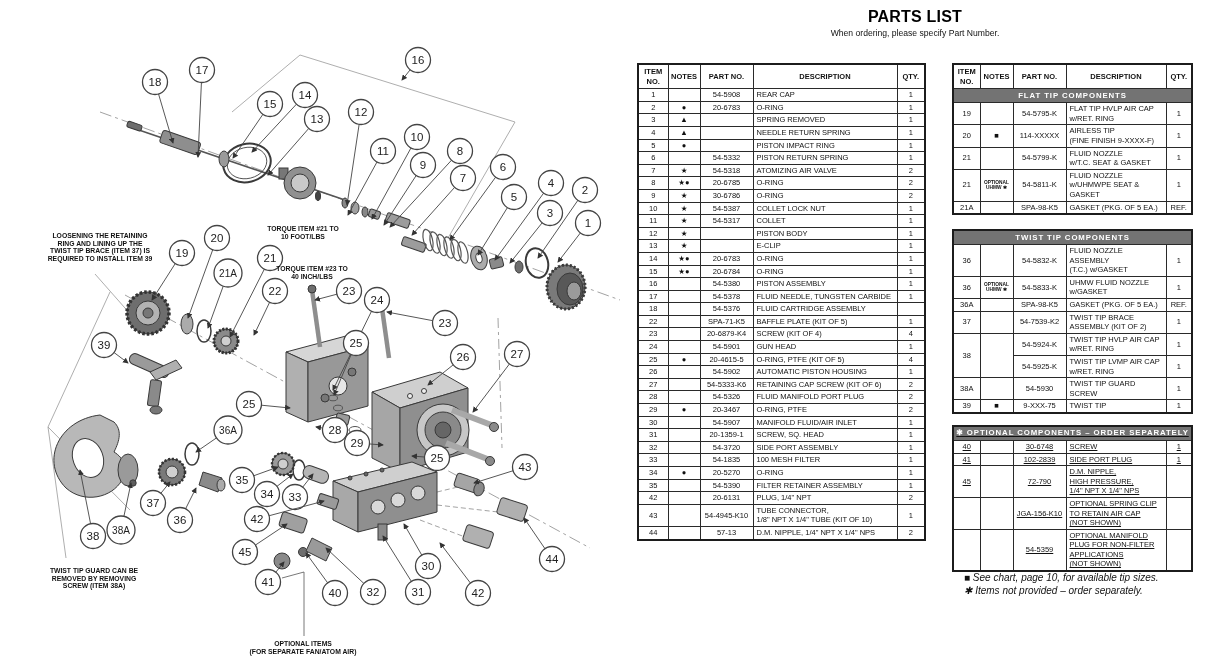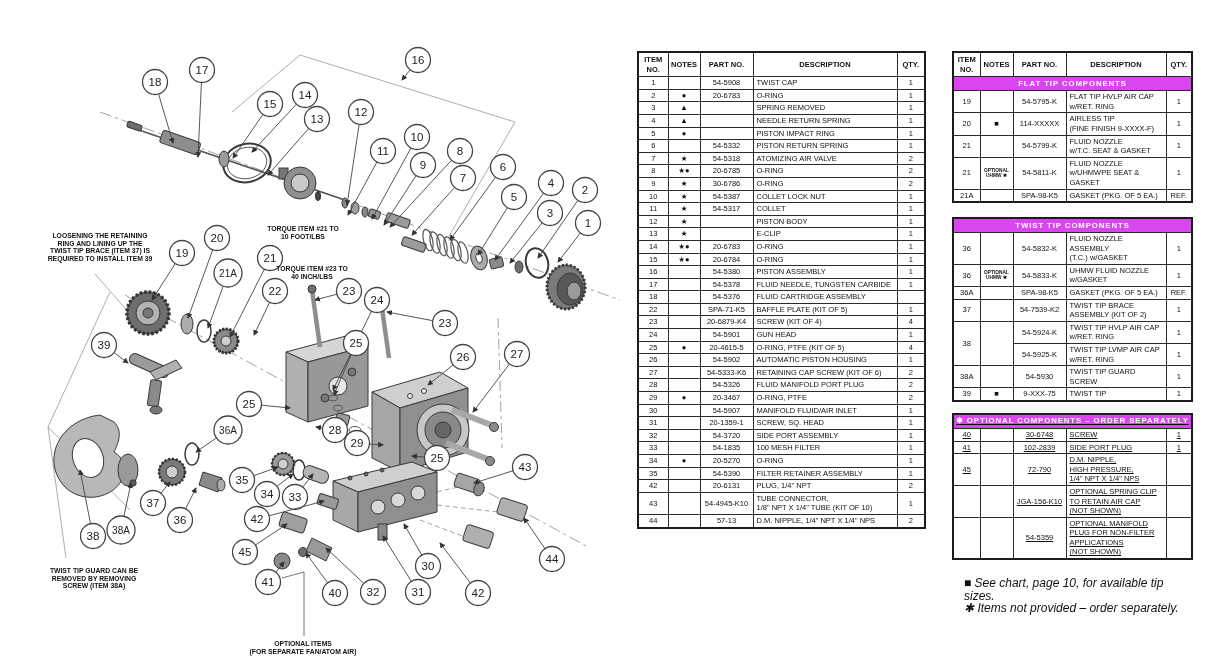--- a/index.html
+++ b/index.html
@@ -495,6 +495,10 @@
       </g>
   </svg>
 
+  <div id="header-block">
+    <div class="title">PARTS LIST</div>
+    <div class="subtitle">When ordering, please specify Part Number.</div>
+  </div>
 
   <div id="main-col">
     <table id="tbl-main">

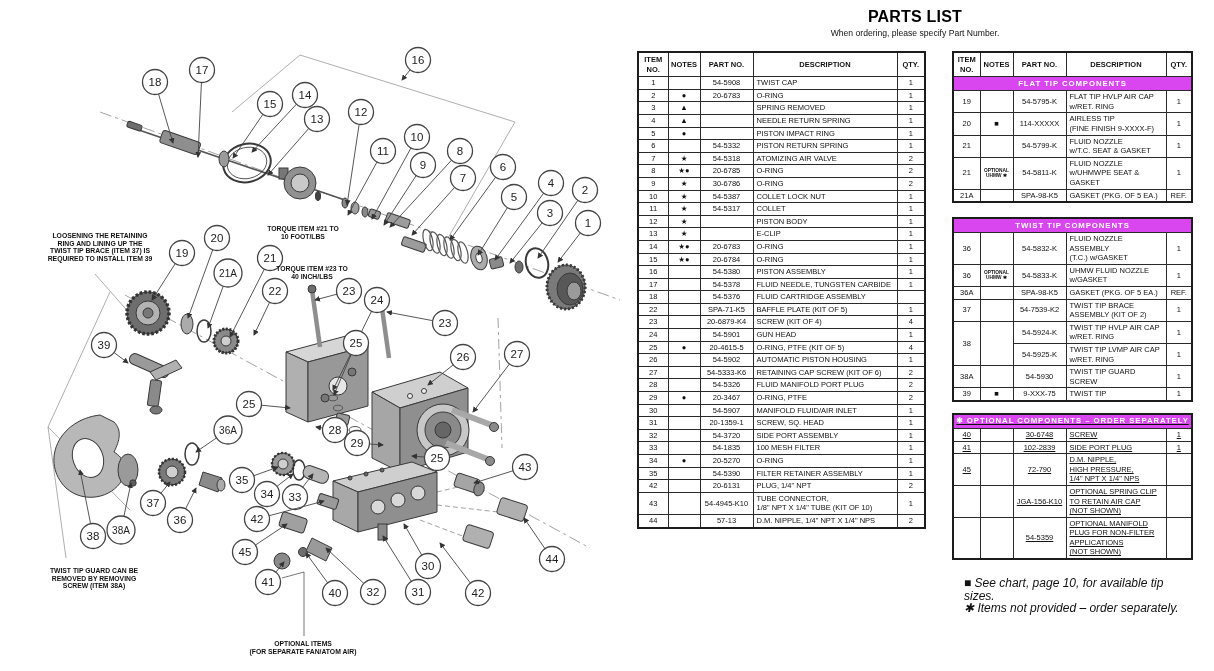--- a/index.html
+++ b/index.html
@@ -15,7 +15,7 @@
   #main-col { position:absolute; left:637px; top:51px; width:289px; }
   #right-col { position:absolute; left:952px; top:51px; width:241px; }
 
-  table { border-collapse:collapse; width:100%; table-layout:fixed; border:2px solid #1c1c1c; background:#fff; }
+  table { border-collapse:collapse; width:100%; table-layout:fixed; border:2px solid #1c1c1c; background:#fff;margin-top:12px; }
   td, th { border:1px solid #2a2a2a; font-size:7.5px; line-height:1.28; padding:1px 2px; vertical-align:middle; white-space:pre-line; overflow:hidden; }
   th { font-weight:bold; text-align:center; padding:2px 1px; }
   td.c0, td.c1, td.c2, td.c4 { text-align:center; }

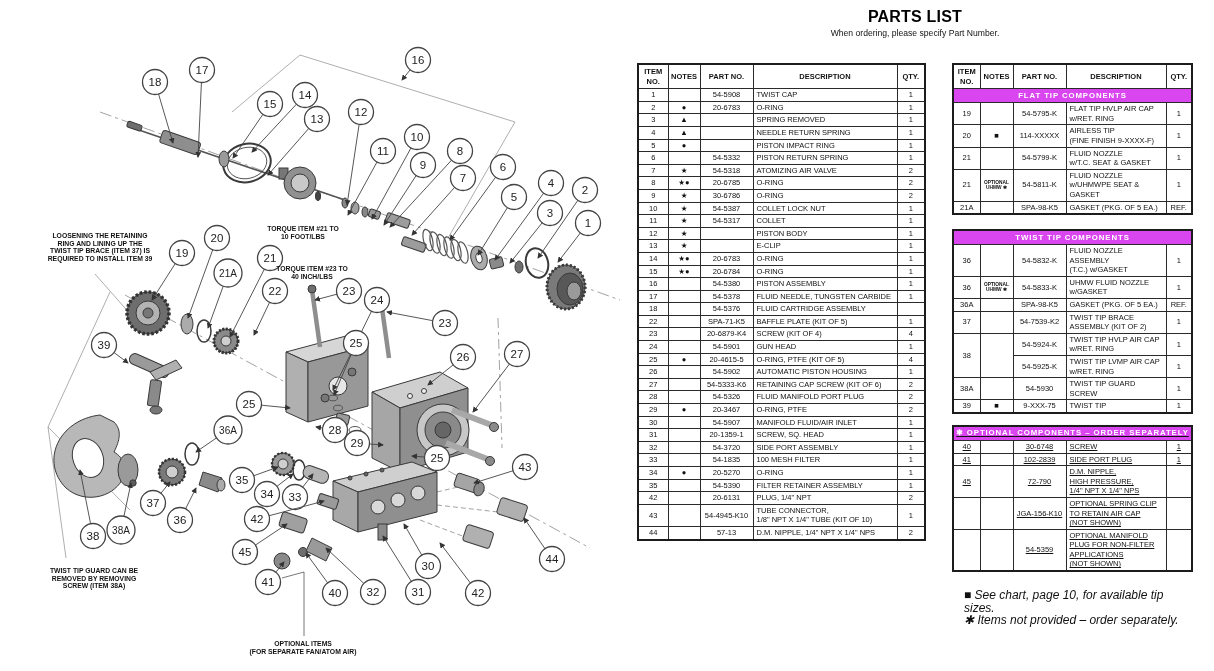--- a/index.html
+++ b/index.html
@@ -522,7 +522,7 @@
             <td class="c0">1</td>
             <td class="c1"></td>
             <td class="c2">54-5908</td>
-            <td class="c3">TWIST CAP</td>
+            <td class="c3">REAR CAP</td>
             <td class="c4">1</td>
           </tr>
           <tr>

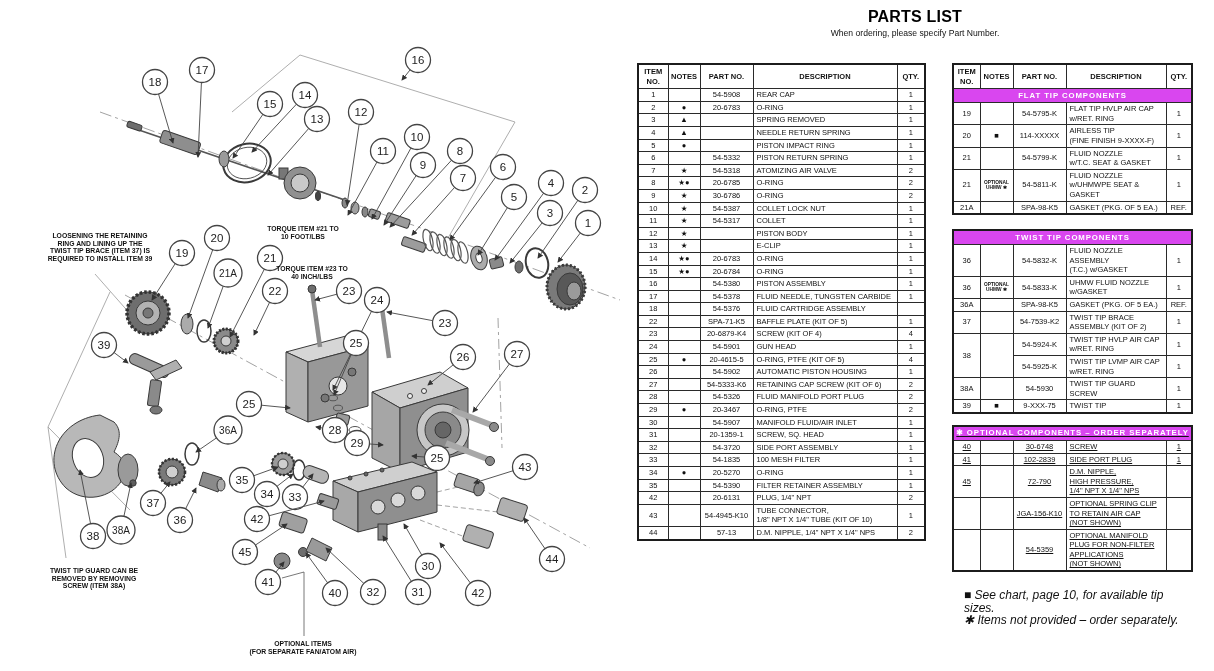--- a/index.html
+++ b/index.html
@@ -21,7 +21,7 @@
   td.c0, td.c1, td.c2, td.c4 { text-align:center; }
   td.c3 { text-align:left; padding-left:3px; }
   td.tiny { font-size:4.8px; line-height:1.15; font-weight:bold; }
-  tr.banner td { background:#d946ef; color:#fff; font-weight:bold; text-align:center; letter-spacing:0.9px; font-size:7.8px; padding:1.5px 0; white-space:nowrap; }
+  tr.banner td { background:#737373; color:#fff; font-weight:bold; text-align:center; letter-spacing:0.9px; font-size:7.8px; padding:1.5px 0; white-space:nowrap; }
 
   #tbl-twist { margin-top:14px;border-radius:17px; }
   #tbl-optional { margin-top:11px;text-decoration:underline; }

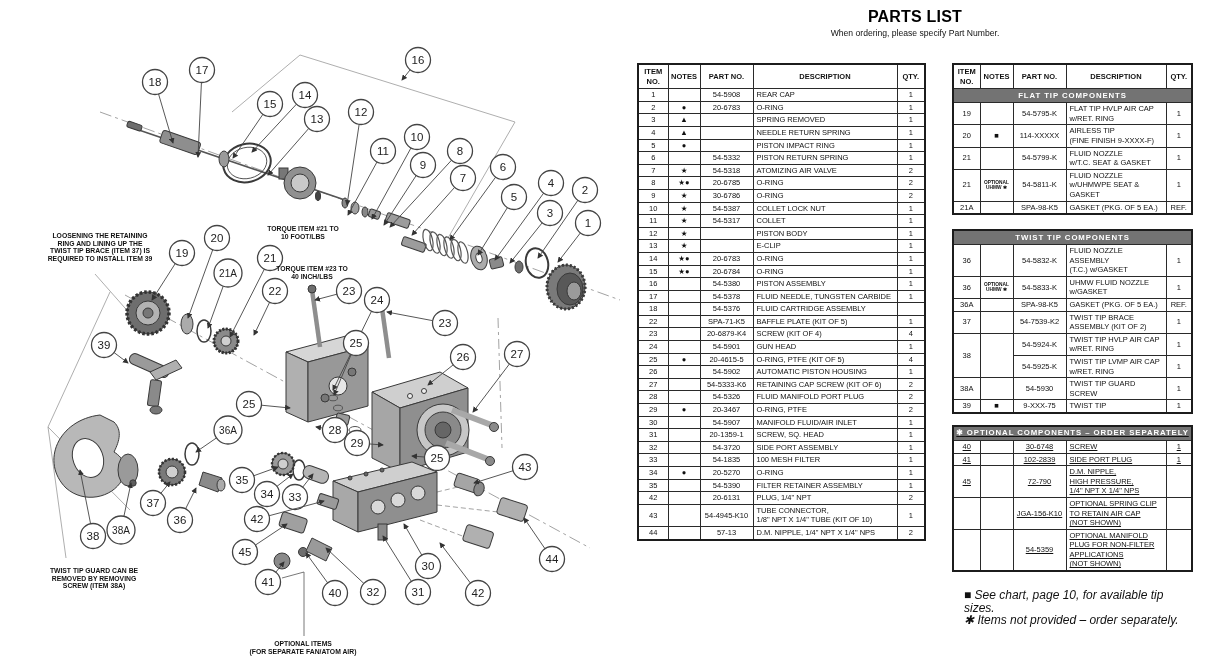--- a/index.html
+++ b/index.html
@@ -27,7 +27,7 @@
   #tbl-optional { margin-top:11px;text-decoration:underline; }
 
   .fnotes-left { margin-top:11px; margin-left:46px; font-style:italic; font-size:8px; line-height:13.5px; color:#111; }
-  .fnotes-right { margin-top:17px; margin-left:12px; font-style:italic; font-size:12px; line-height:12.5px; color:#111; }
+  .fnotes-right { margin-top:0; margin-left:12px; font-style:italic; font-size:10px; line-height:12.5px; color:#111; }
 </style>
 </head>
 <body>

